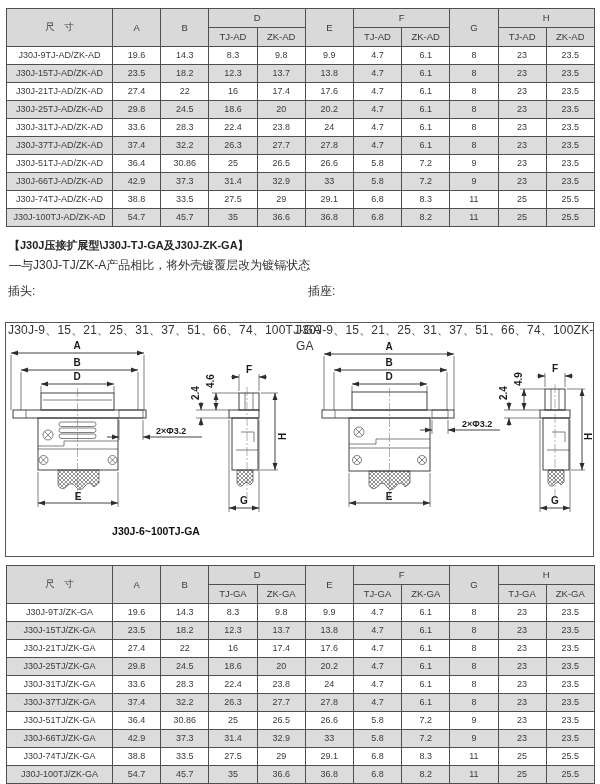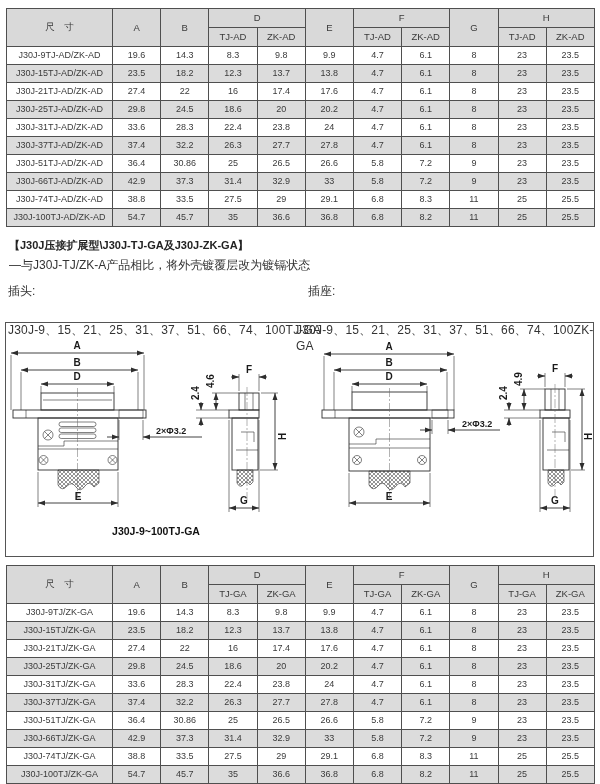--- a/index.html
+++ b/index.html
@@ -391,7 +391,7 @@
     </g>
   </svg>
 
-  <div class="caption" style="left:40px;width:220px">J30J-9~100TJ-GA</div>
+  <div class="caption" style="left:40px;width:220px">J30J-6~100TJ-GA</div>
 </div>
 
 <table class="dims" id="tbl-bottom">

